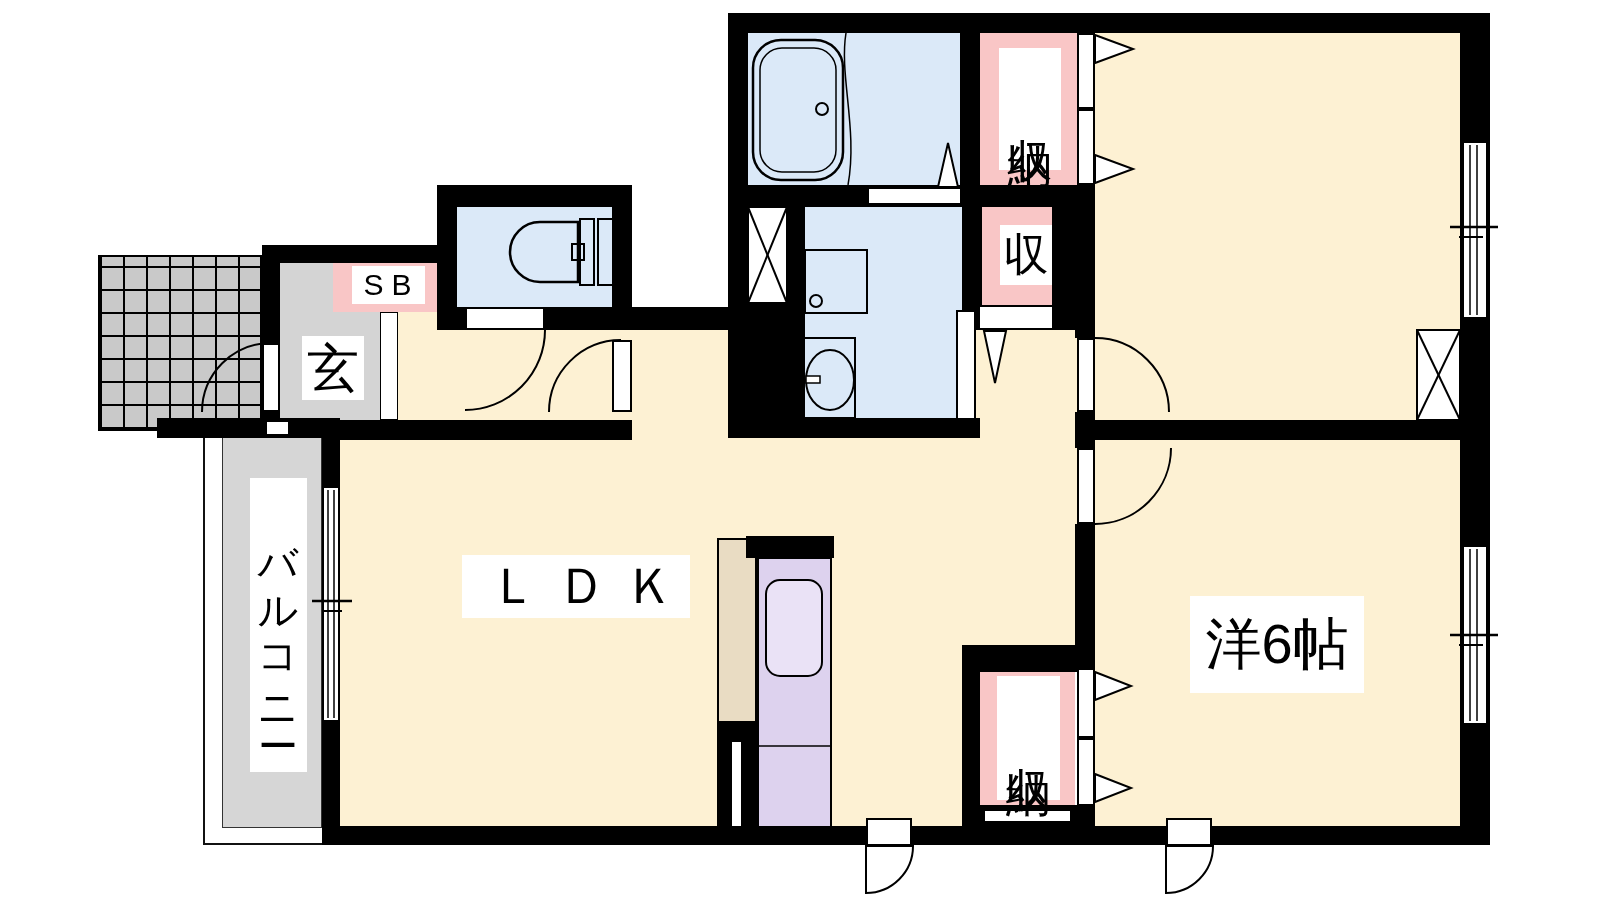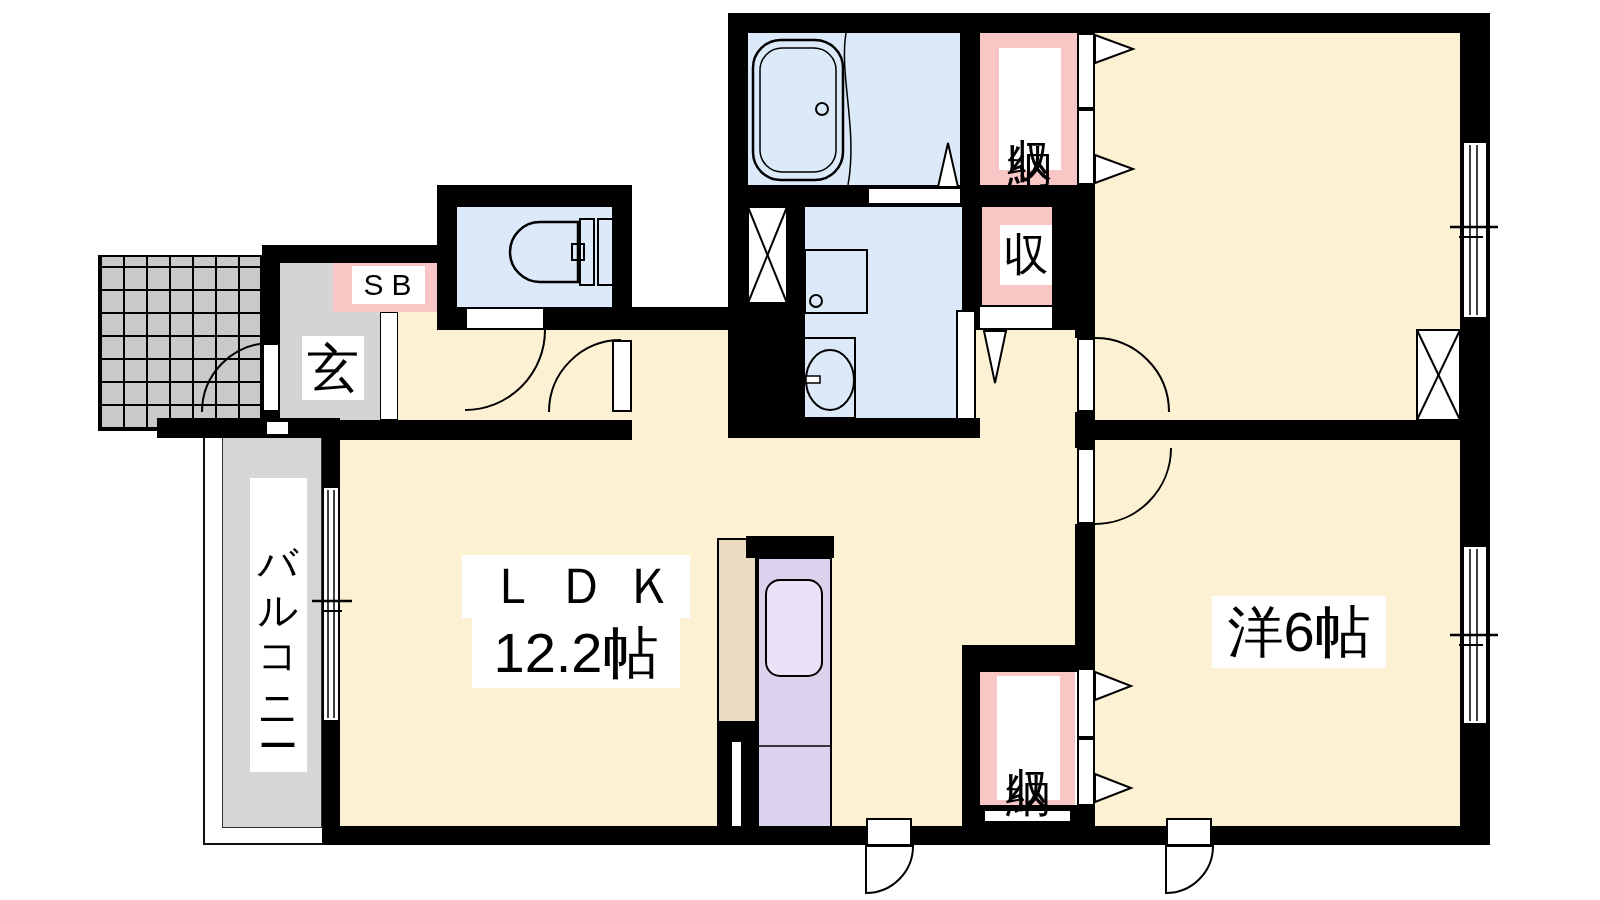--- a/index.html
+++ b/index.html
@@ -184,7 +184,6 @@
 
   <div class="abs lbl" style="left:1190px;top:596px;width:174px;height:72px;font-size:56px;margin-left:22px;">洋6帖</div>
   <div class="abs lbl" style="left:462px;top:555px;width:228px;height:63px;font-size:50px;letter-spacing:18px;padding-left:30px;">ＬＤＫ</div>
-  <div class="abs lbl" style="left:472px;top:618px;width:208px;height:70px;font-size:56px;">12.2帖</div>
   <div class="abs lbl vlbl" style="left:250px;top:478px;width:57px;height:294px;font-size:40px;">バルコニー</div>
   <div class="abs lbl" style="left:302px;top:336px;width:62px;height:64px;font-size:52px;">玄</div>
   <div class="abs lbl" style="left:352px;top:266px;width:73px;height:38px;font-size:30px;letter-spacing:8px;padding-left:6px;">SB</div>

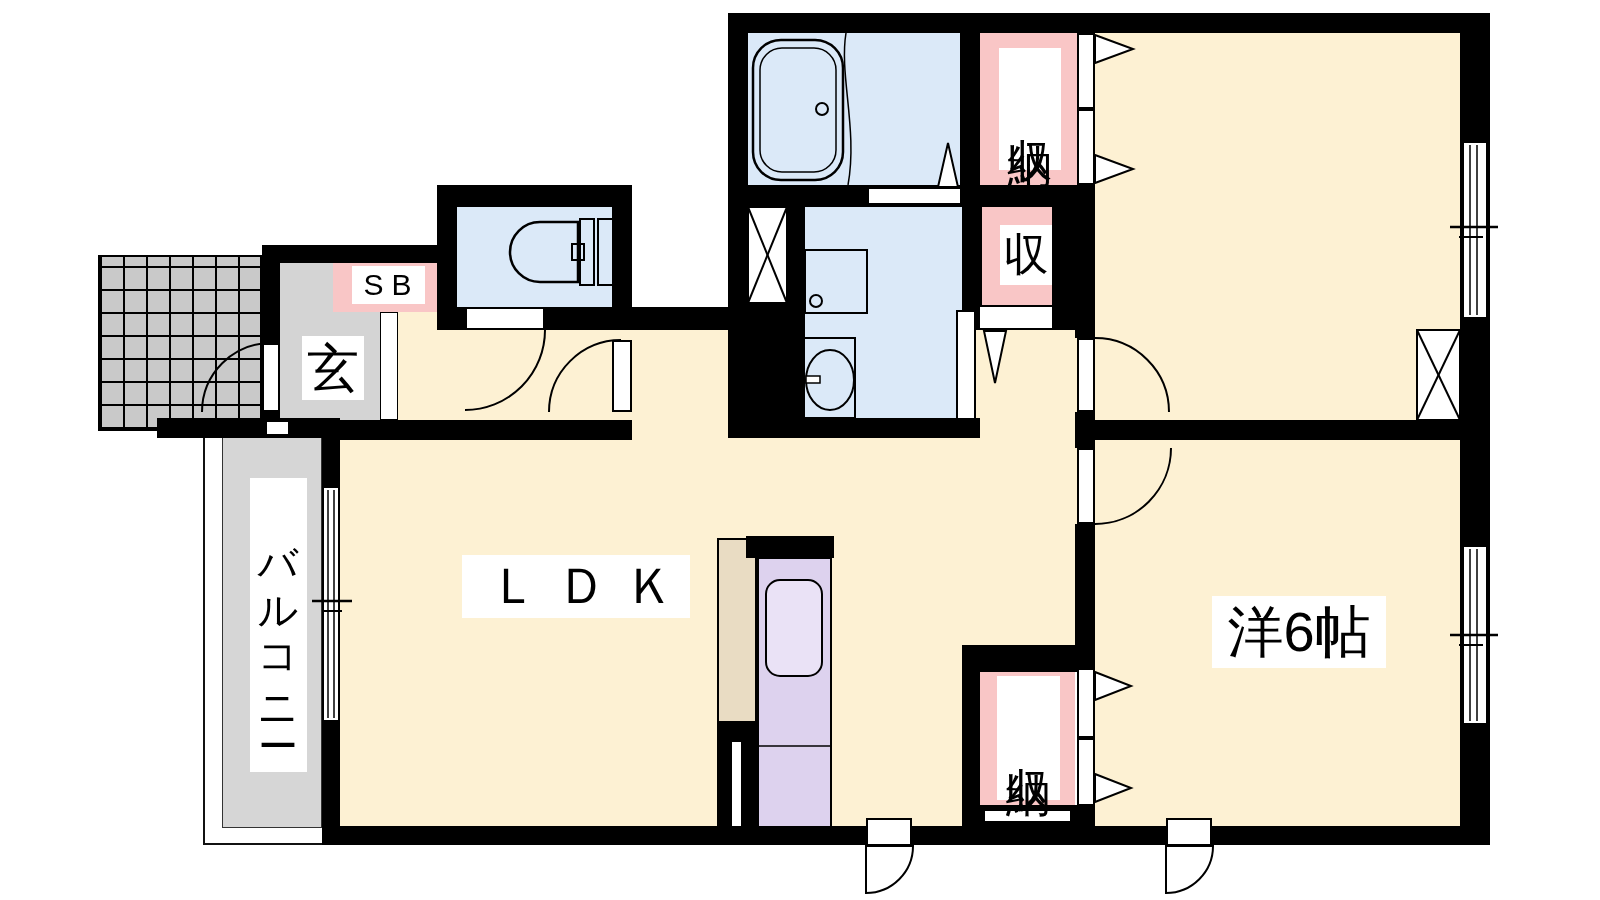--- a/index.html
+++ b/index.html
@@ -182,7 +182,7 @@
     </g>
   </svg>
 
-  <div class="abs lbl" style="left:1190px;top:596px;width:174px;height:72px;font-size:56px;margin-left:22px;">洋6帖</div>
+  <div class="abs lbl" style="left:1190px;top:596px;width:174px;height:97px;font-size:56px;">洋6帖</div>
   <div class="abs lbl" style="left:462px;top:555px;width:228px;height:63px;font-size:50px;letter-spacing:18px;padding-left:30px;">ＬＤＫ</div>
   <div class="abs lbl vlbl" style="left:250px;top:478px;width:57px;height:294px;font-size:40px;">バルコニー</div>
   <div class="abs lbl" style="left:302px;top:336px;width:62px;height:64px;font-size:52px;">玄</div>

